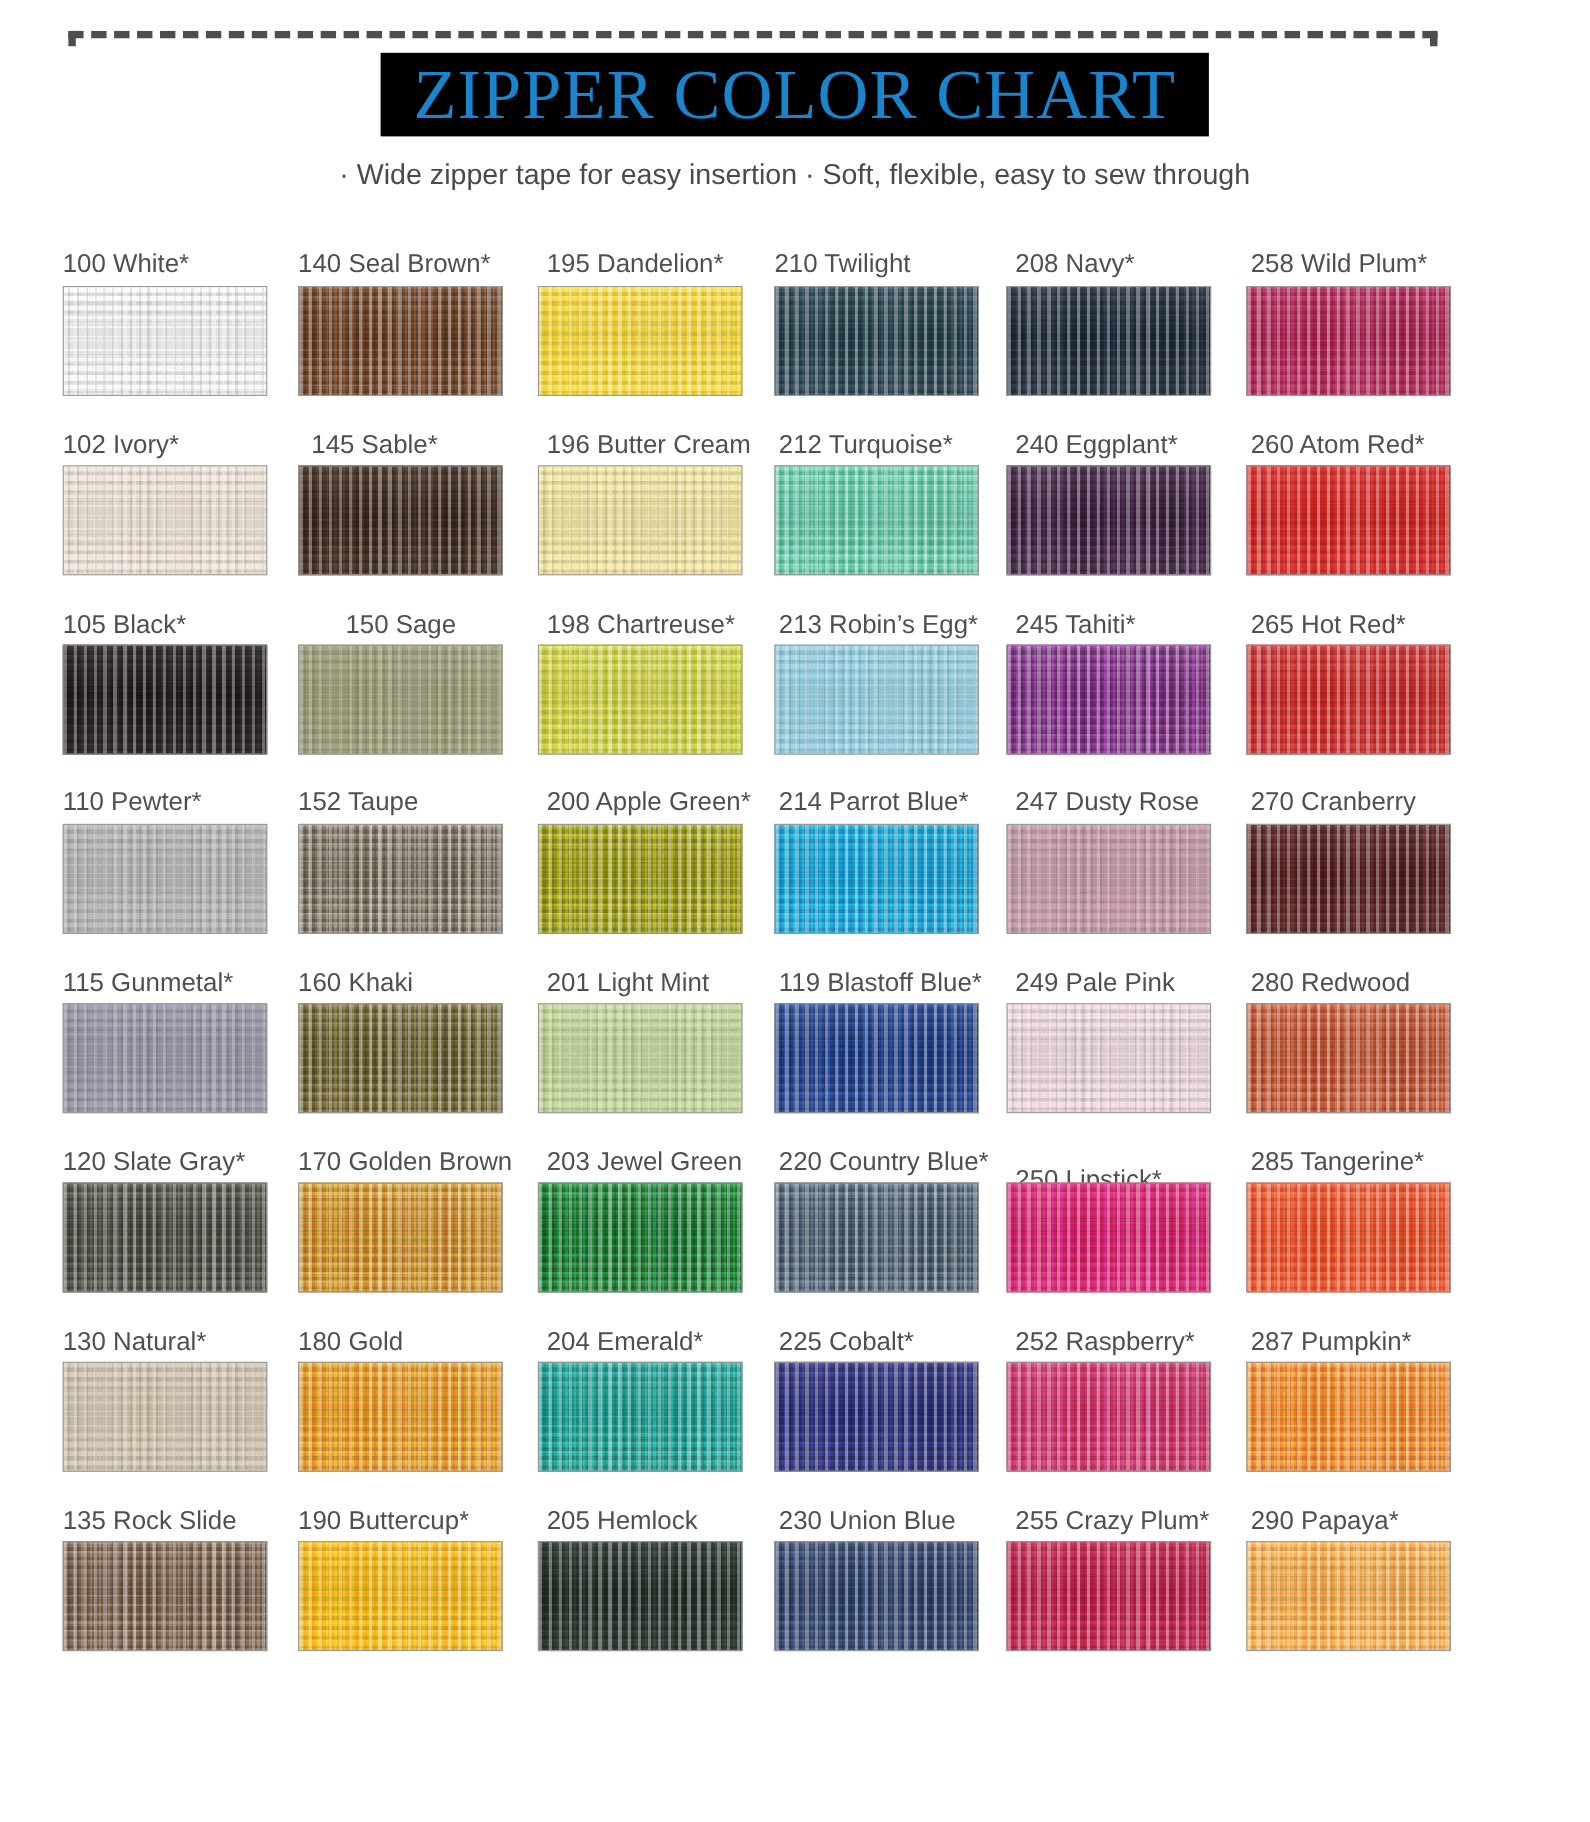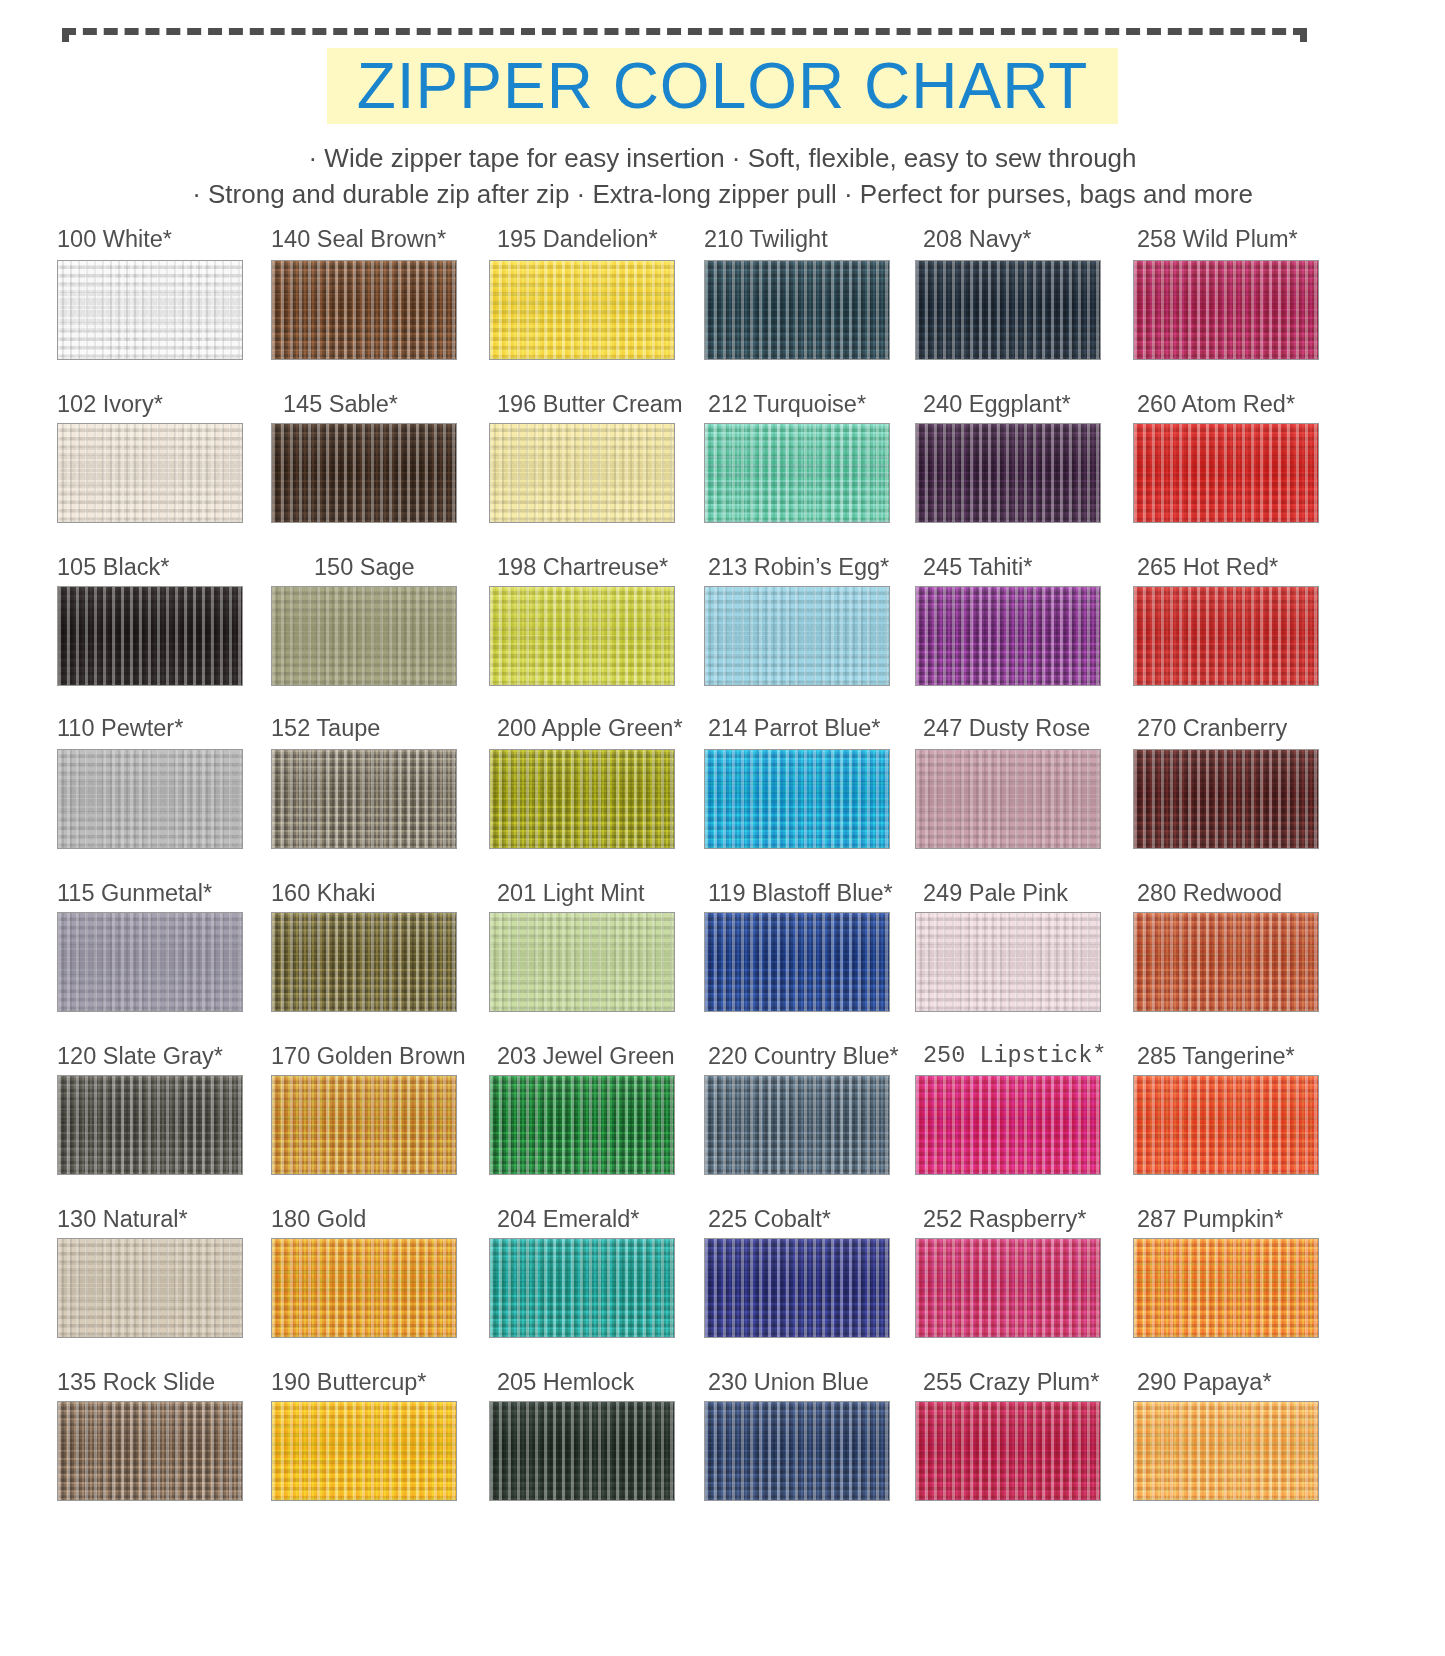--- a/index.html
+++ b/index.html
@@ -33,8 +33,9 @@
   }
   #title-inner{
     display:inline-block;
-    background:#fef9c3;
+    background:#000000;
     padding:6px 30px;
+    font-family:Liberation Serif, serif;
   }
 
   #bullets{

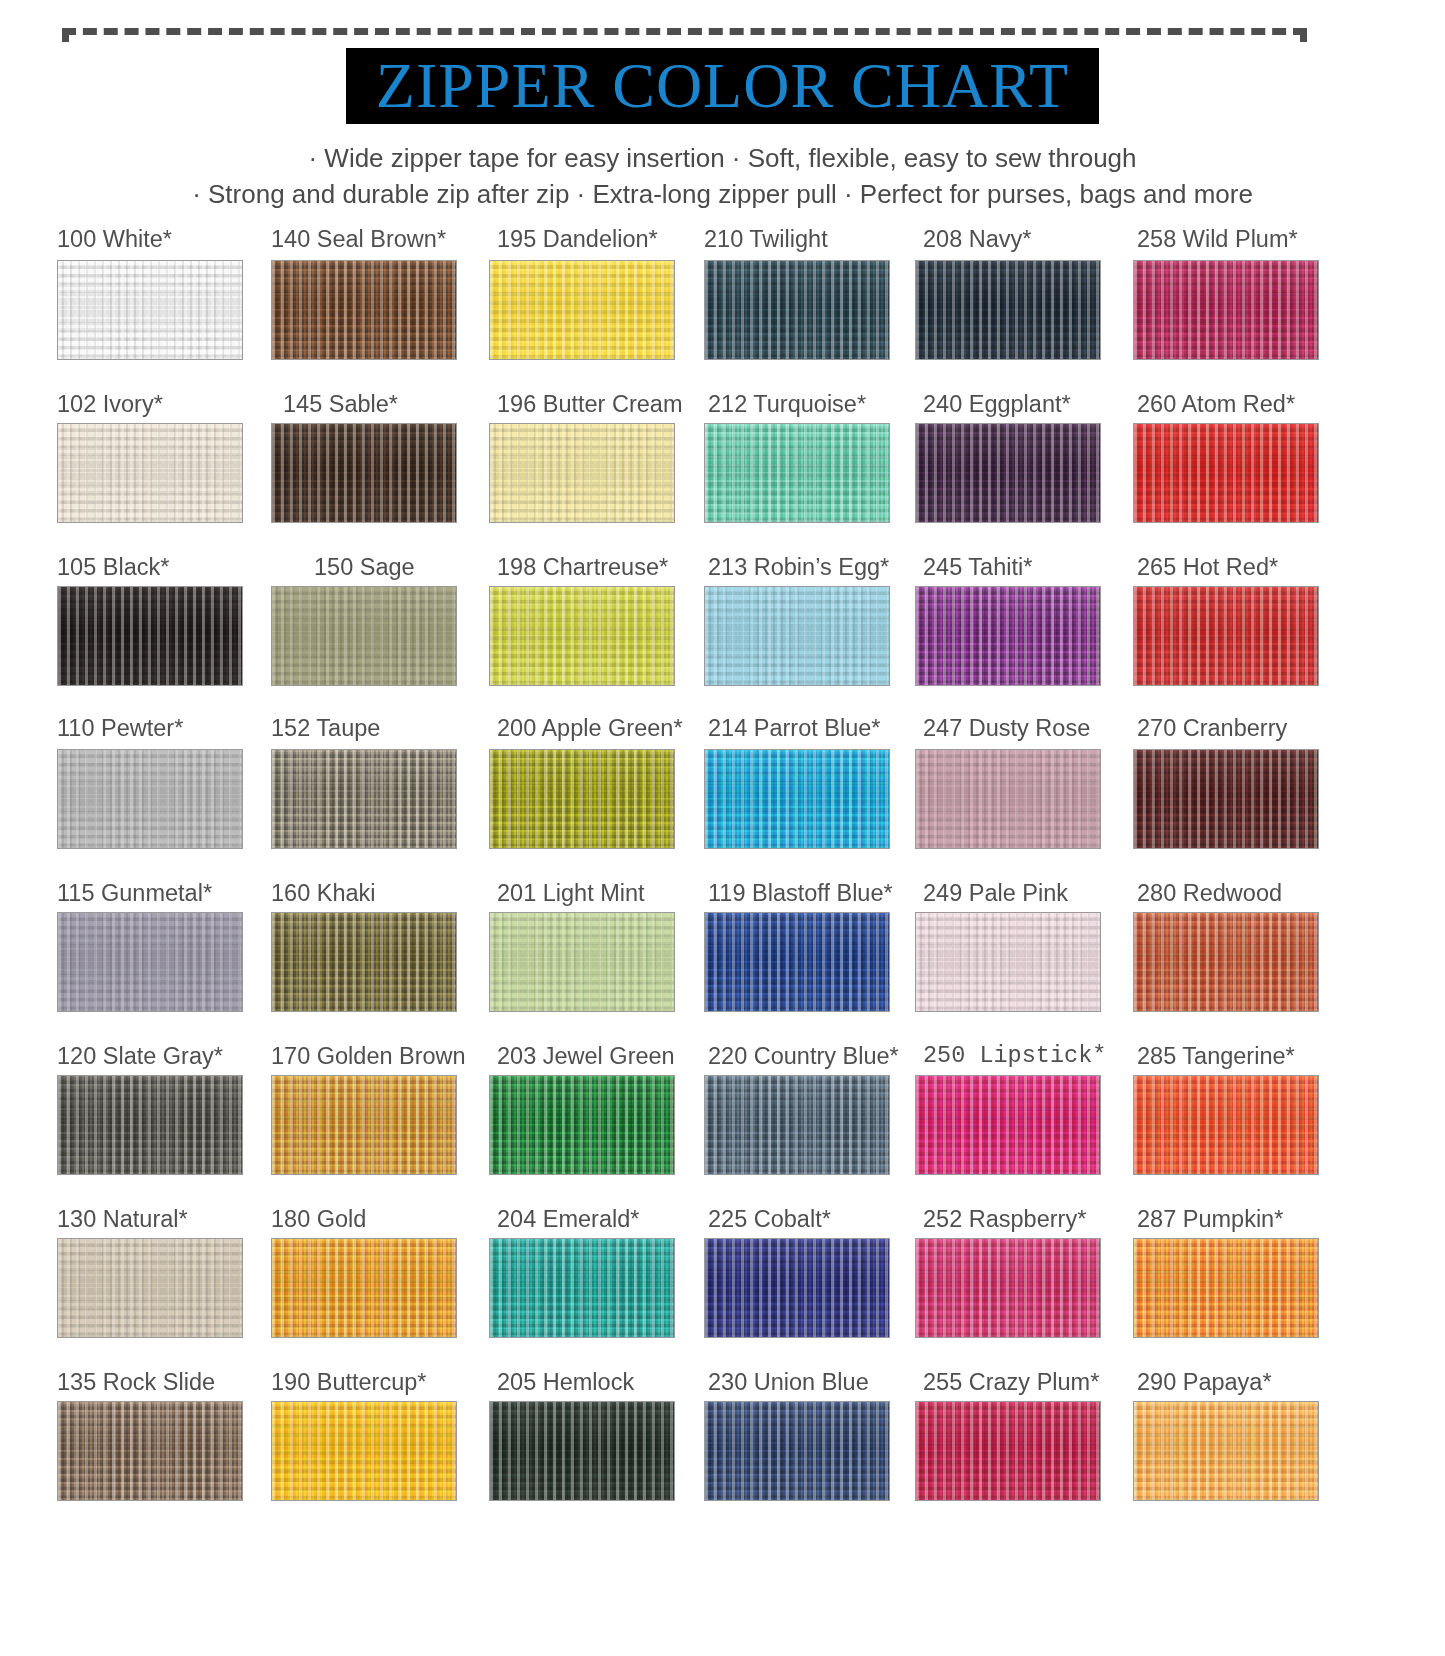--- a/index.html
+++ b/index.html
@@ -123,7 +123,6 @@
 
   <div id="bullets">
     <div>·  Wide zipper tape for easy insertion   ·   Soft, flexible, easy to sew through</div>
-    <div>·  Strong and durable zip after zip   ·   Extra-long zipper pull   ·   Perfect for purses, bags and more</div>
   </div>
 
 </div>

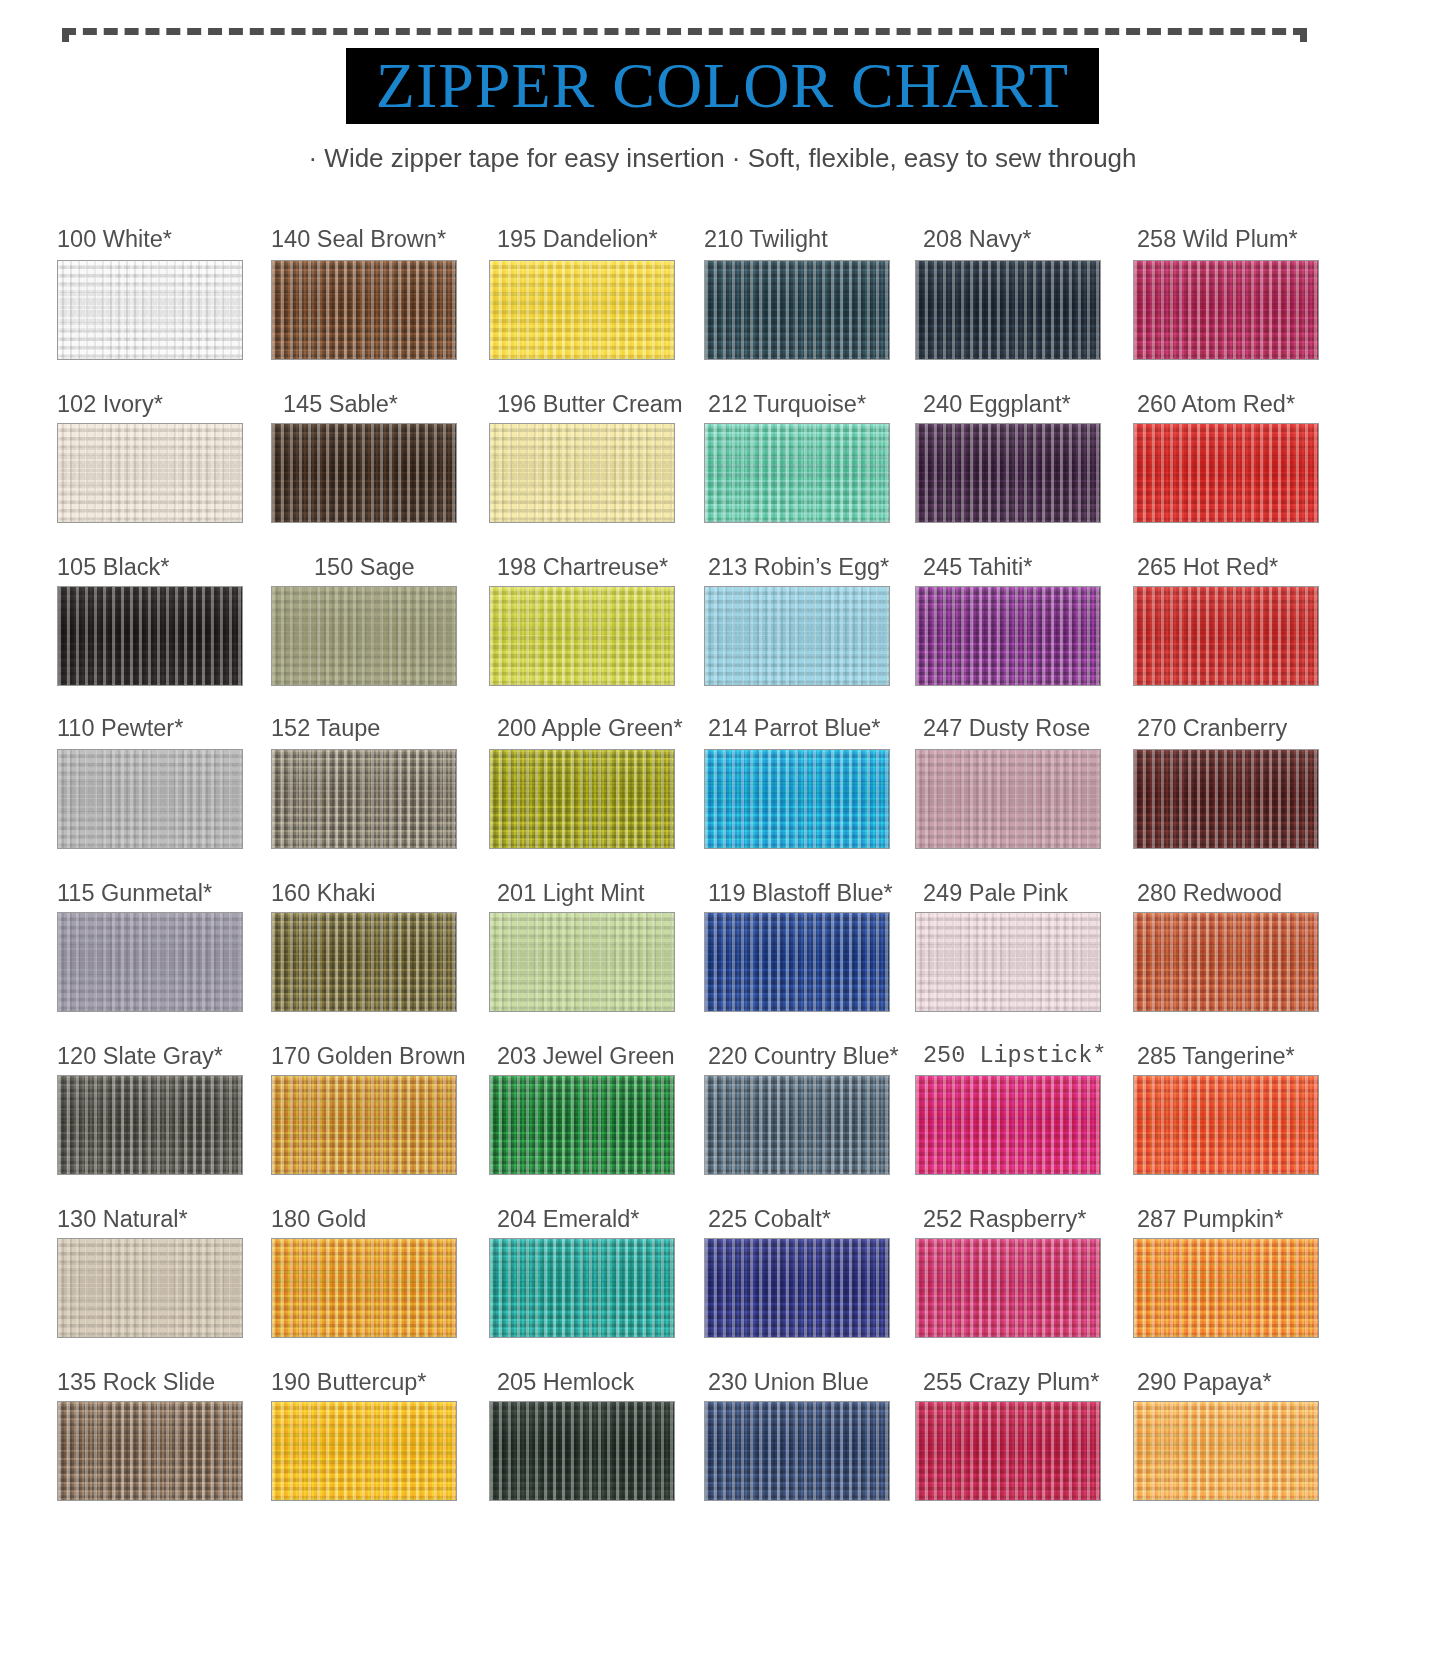--- a/index.html
+++ b/index.html
@@ -360,7 +360,7 @@
         </div>
       </div>
       <div class="cell" style="top: 815px;">
-        <div class="lbl" style="left: 8px; top: 0px; font-family: Liberation Mono, monospace;">250 Lipstick*</div>
+        <div class="lbl" style="left: 8px; top: 16px;">250 Lipstick*</div>
         <div class="sw" style="background: rgb(217, 32, 107);">
           <div class="weave"></div>
         </div>

